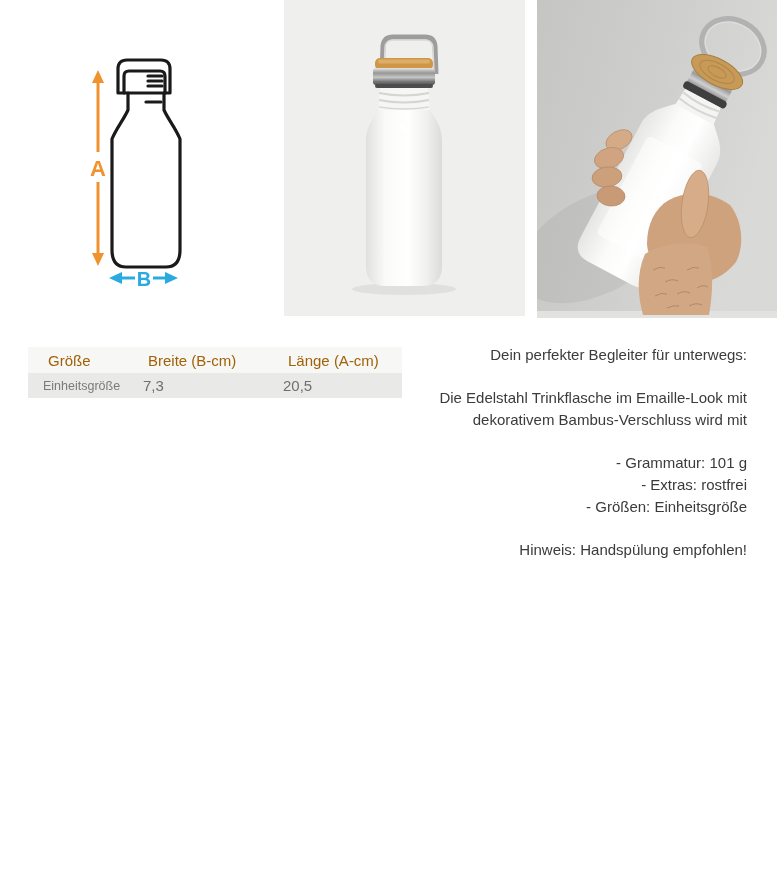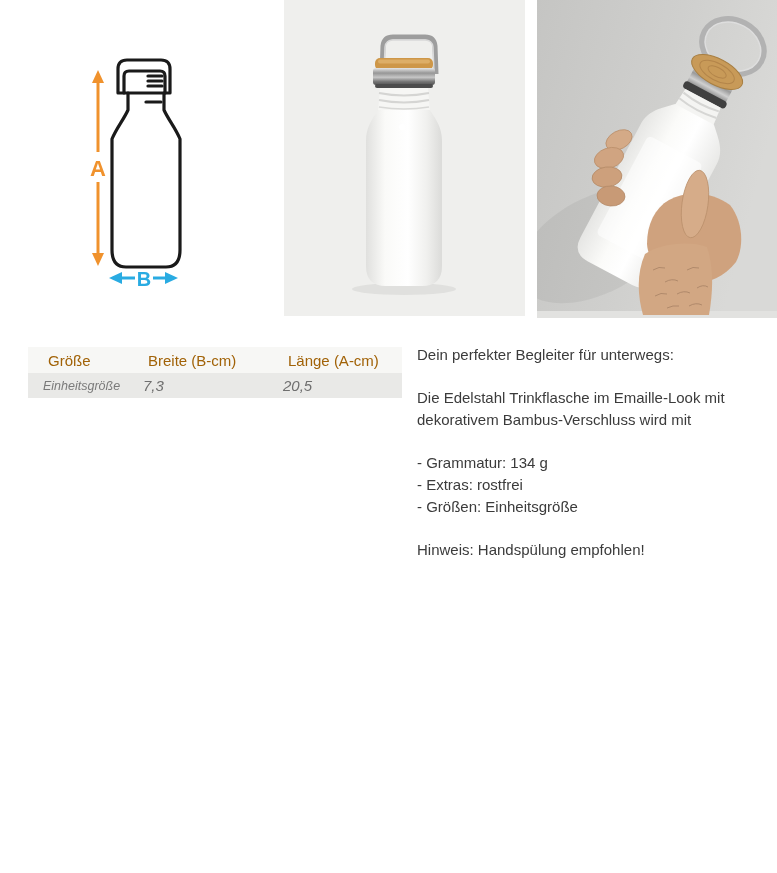--- a/index.html
+++ b/index.html
@@ -24,7 +24,7 @@
   .tr.td .rowlabel { font-size:12.5px; color:#7a7a7a; }
 
   
-  .description { position:absolute; left:417px; top:344px; width:345px; }
+  .description { position:absolute; left:402px; top:344px; width:345px;text-align:right; }
   .desc-line { font-size:15px; line-height:21.7px; min-height:21.7px;
                color:#3b3b3b; white-space:nowrap; }
 </style>

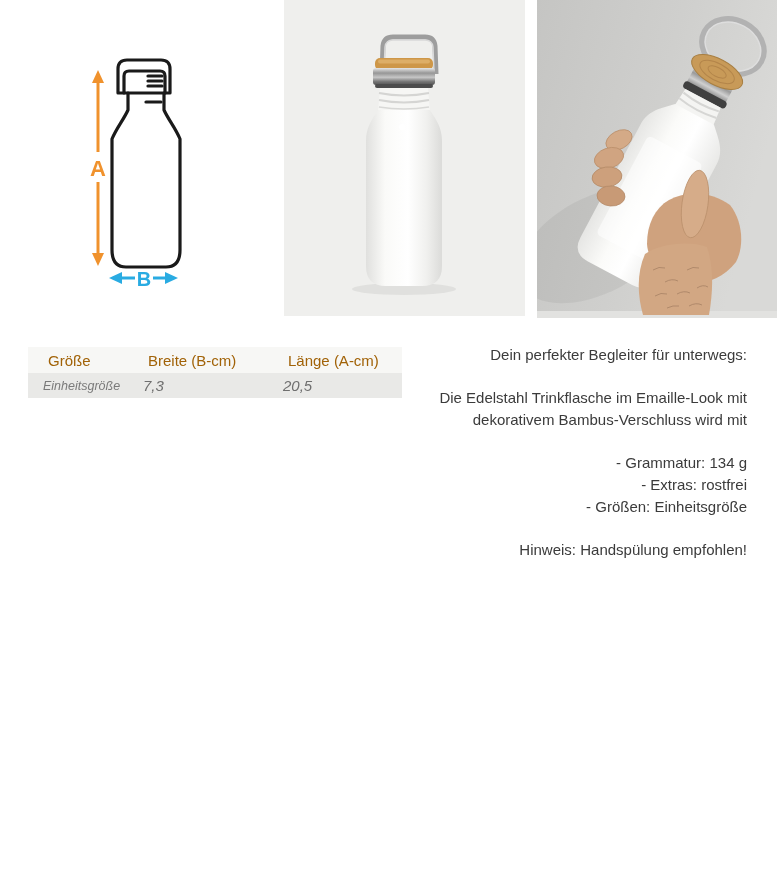--- a/index.html
+++ b/index.html
@@ -20,7 +20,7 @@
   .tr.th { height:26px; background:#f7f7f5; padding-left:20px;
            font-size:15px; color:#a16207; }
   .tr.td { height:25px; background:#e9e9e7; padding-left:15px;
-           font-size:15px; color:#6f6f6f;font-style:italic; }
+           font-size:15px; color:#6f6f6f; }
   .tr.td .rowlabel { font-size:12.5px; color:#7a7a7a; }
 
   

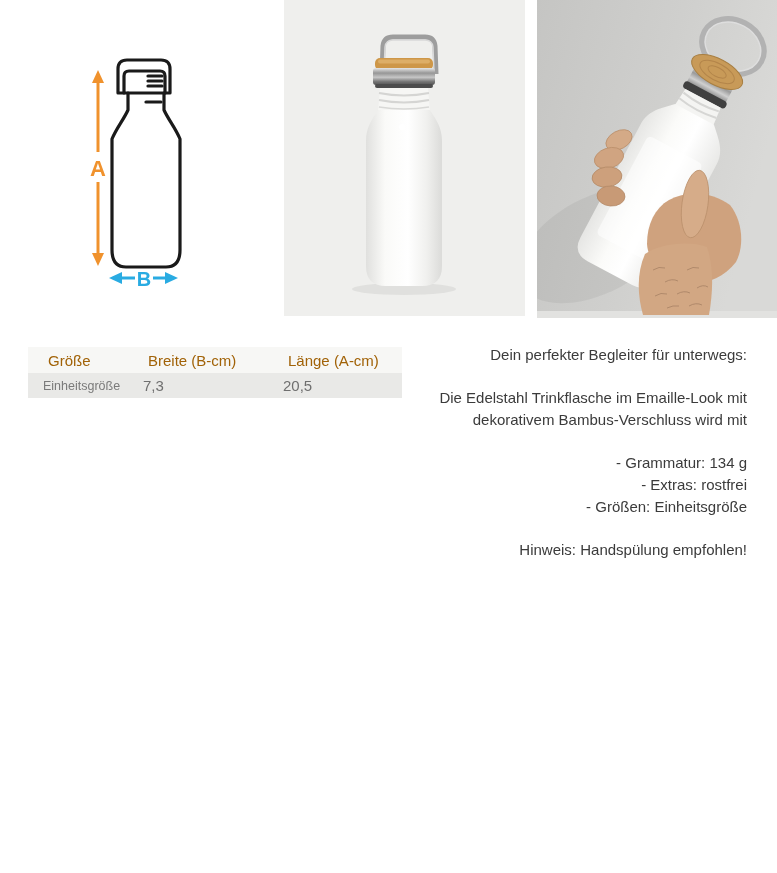--- a/index.html
+++ b/index.html
@@ -200,7 +200,7 @@
     <div class="desc-line">Die Edelstahl Trinkflasche im Emaille-Look mit</div>
     <div class="desc-line">dekorativem Bambus-Verschluss wird mit</div>
     <div class="desc-line"></div>
-    <div class="desc-line">- Grammatur: 134 g</div>
+    <div class="desc-line">- Grammatur: 101 g</div>
     <div class="desc-line">- Extras: rostfrei</div>
     <div class="desc-line">- Größen: Einheitsgröße</div>
     <div class="desc-line"></div>

